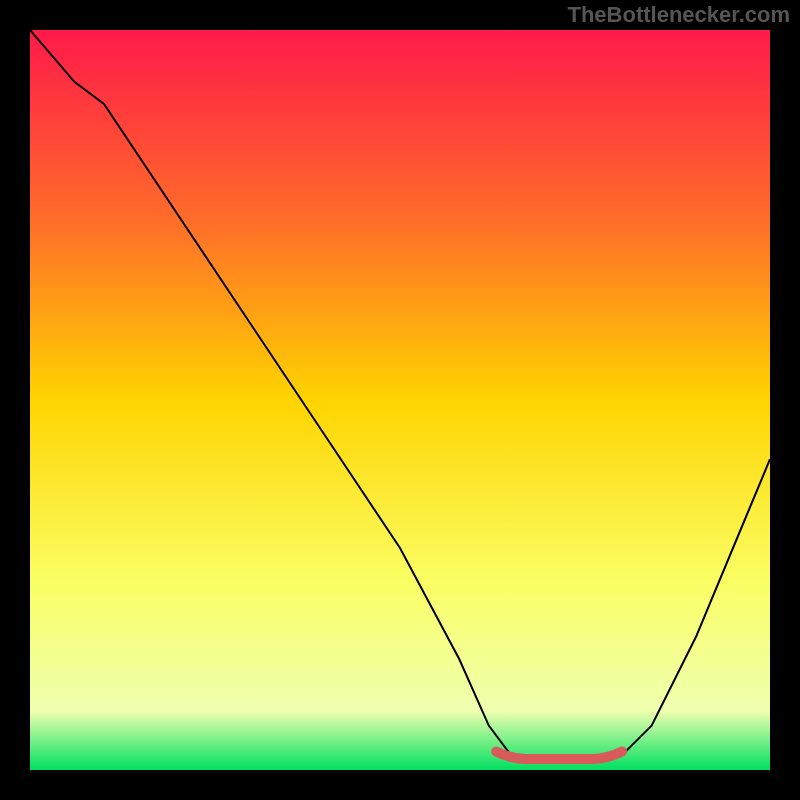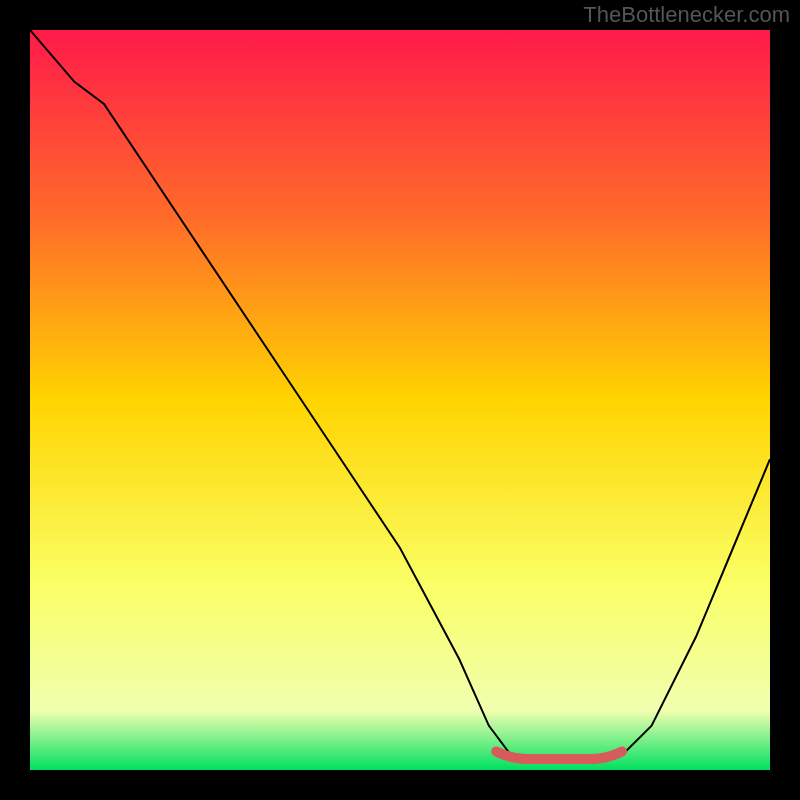--- a/index.html
+++ b/index.html
@@ -17,7 +17,7 @@
     right: 10px;
     color: #555;
     font-size: 22px;
-    font-weight: normal;
+    font-weight: bold;
     z-index: 10;
   }
   .plot-area {

